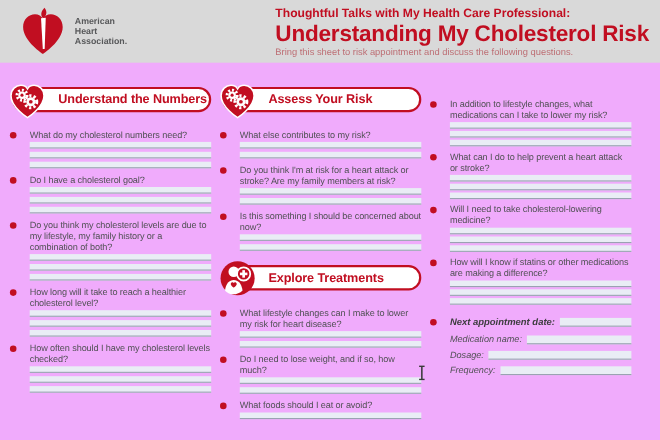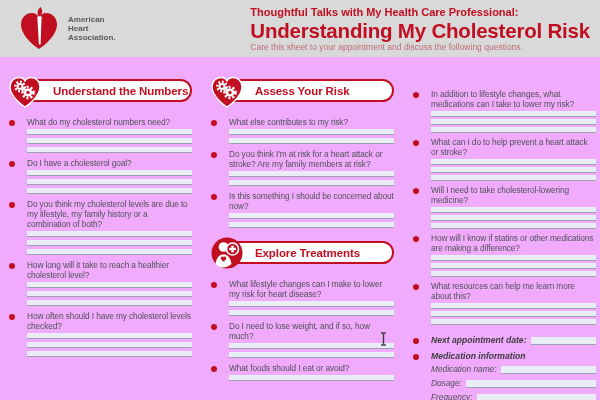--- a/index.html
+++ b/index.html
@@ -73,7 +73,7 @@
     <div class="hdr-text">
       <div class="eyebrow">Thoughtful Talks with My Health Care Professional:</div>
       <div class="title">Understanding My Cholesterol Risk</div>
-      <div class="subtitle">Care this sheet to your appointment and discuss the following questions.</div>
+      <div class="subtitle">Bring this sheet to risk appointment and discuss the following questions.</div>
     </div>
   </div>
 

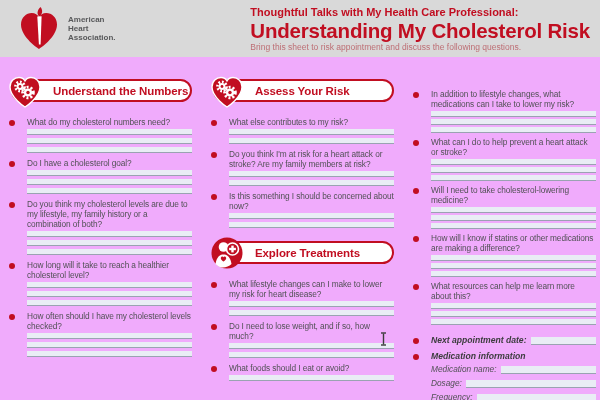--- a/index.html
+++ b/index.html
@@ -19,7 +19,7 @@
 
   
   .cols { position:absolute; top:57px; left:0; width:600px; height:343px;
-    display:flex; padding:22px 8px 0 7px; gap:17px; }
+    display:flex; padding:22px 8px 0 7px; gap:6px; }
   .col { width:185px; flex:0 0 auto; }
   .col-right { padding-top:10px; }
 

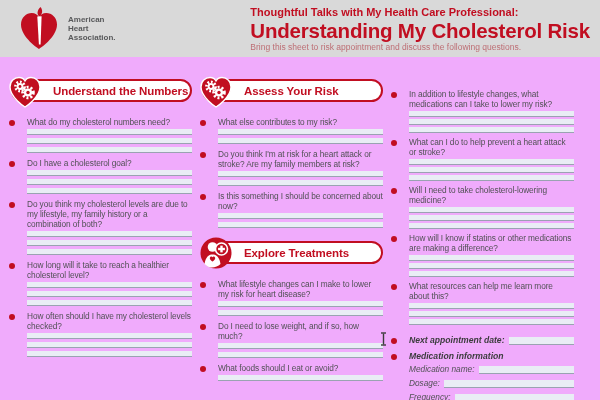--- a/index.html
+++ b/index.html
@@ -220,13 +220,6 @@
       <div class="q q-right">
         <span class="bullet"></span>
         <p class="q-text">How will I know if statins or other medications are making a difference?</p>
-        <div class="ans"></div>
-        <div class="ans"></div>
-        <div class="ans"></div>
-      </div>
-      <div class="q q-right">
-        <span class="bullet"></span>
-        <p class="q-text">What resources can help me learn more about this?</p>
         <div class="ans"></div>
         <div class="ans"></div>
         <div class="ans"></div>

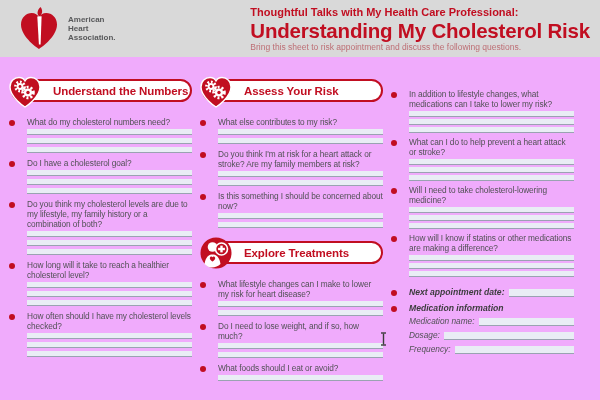--- a/index.html
+++ b/index.html
@@ -231,10 +231,6 @@
         <span class="fill-line"></span>
       </div>
 
-      <div class="fld-row" style="margin-top:4px; margin-bottom:3px;">
-        <span class="bullet" style="top:3px;"></span>
-        <span class="fld-strong">Medication information</span>
-      </div>
       <div class="med-sub">
         <div class="fld-row">
           <span class="fld-label">Medication name:</span>

